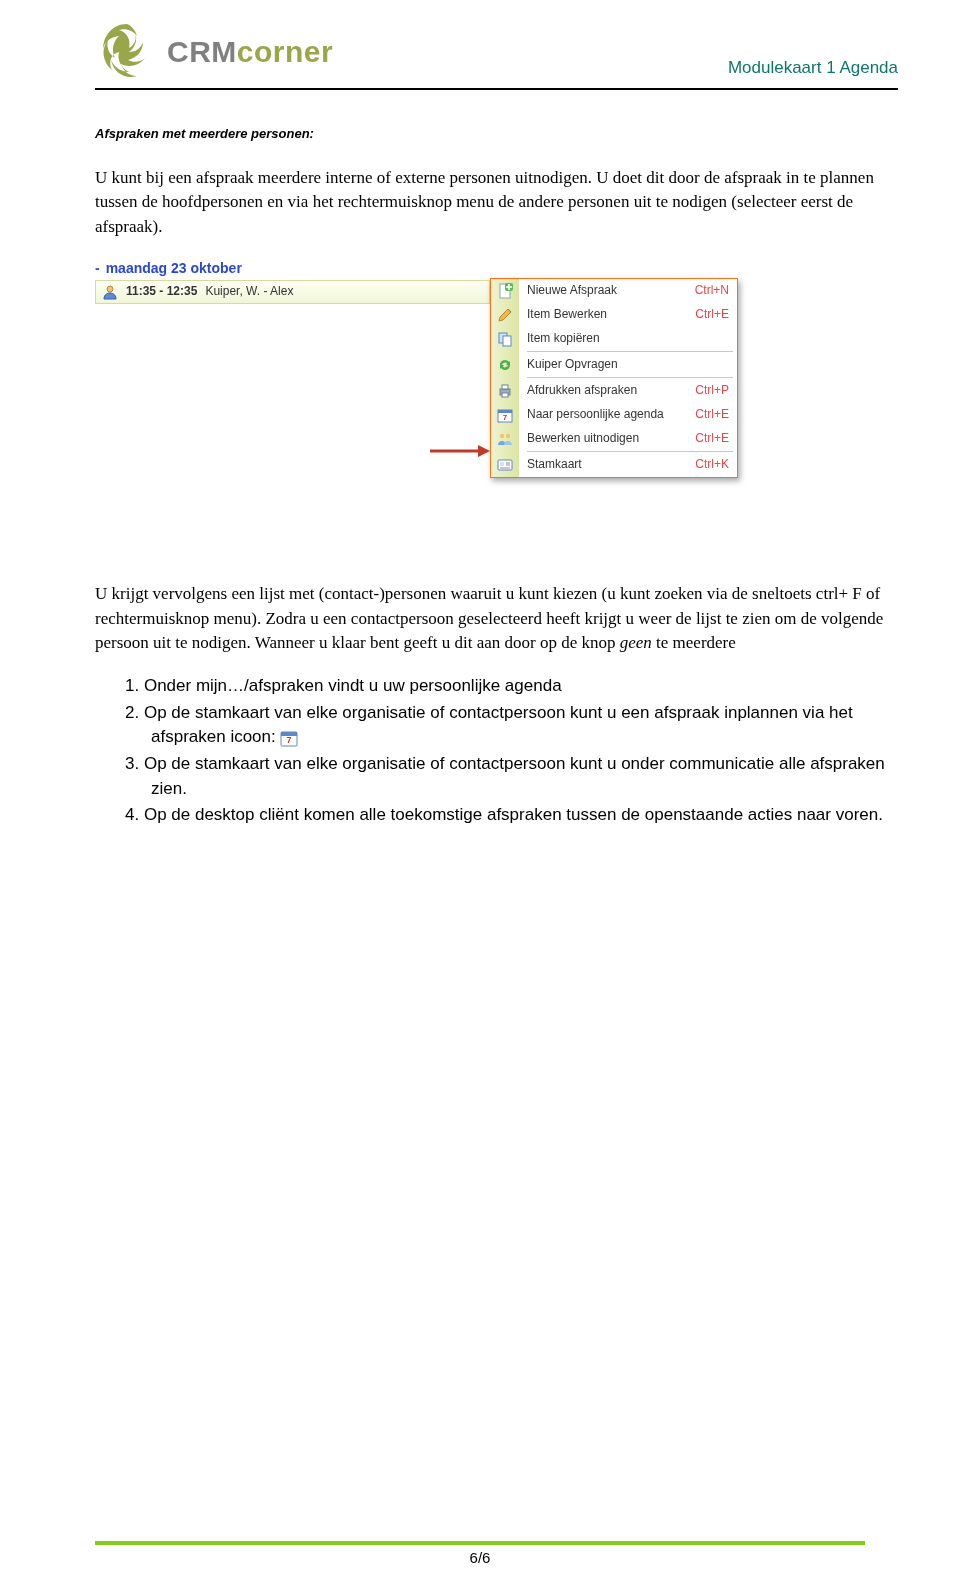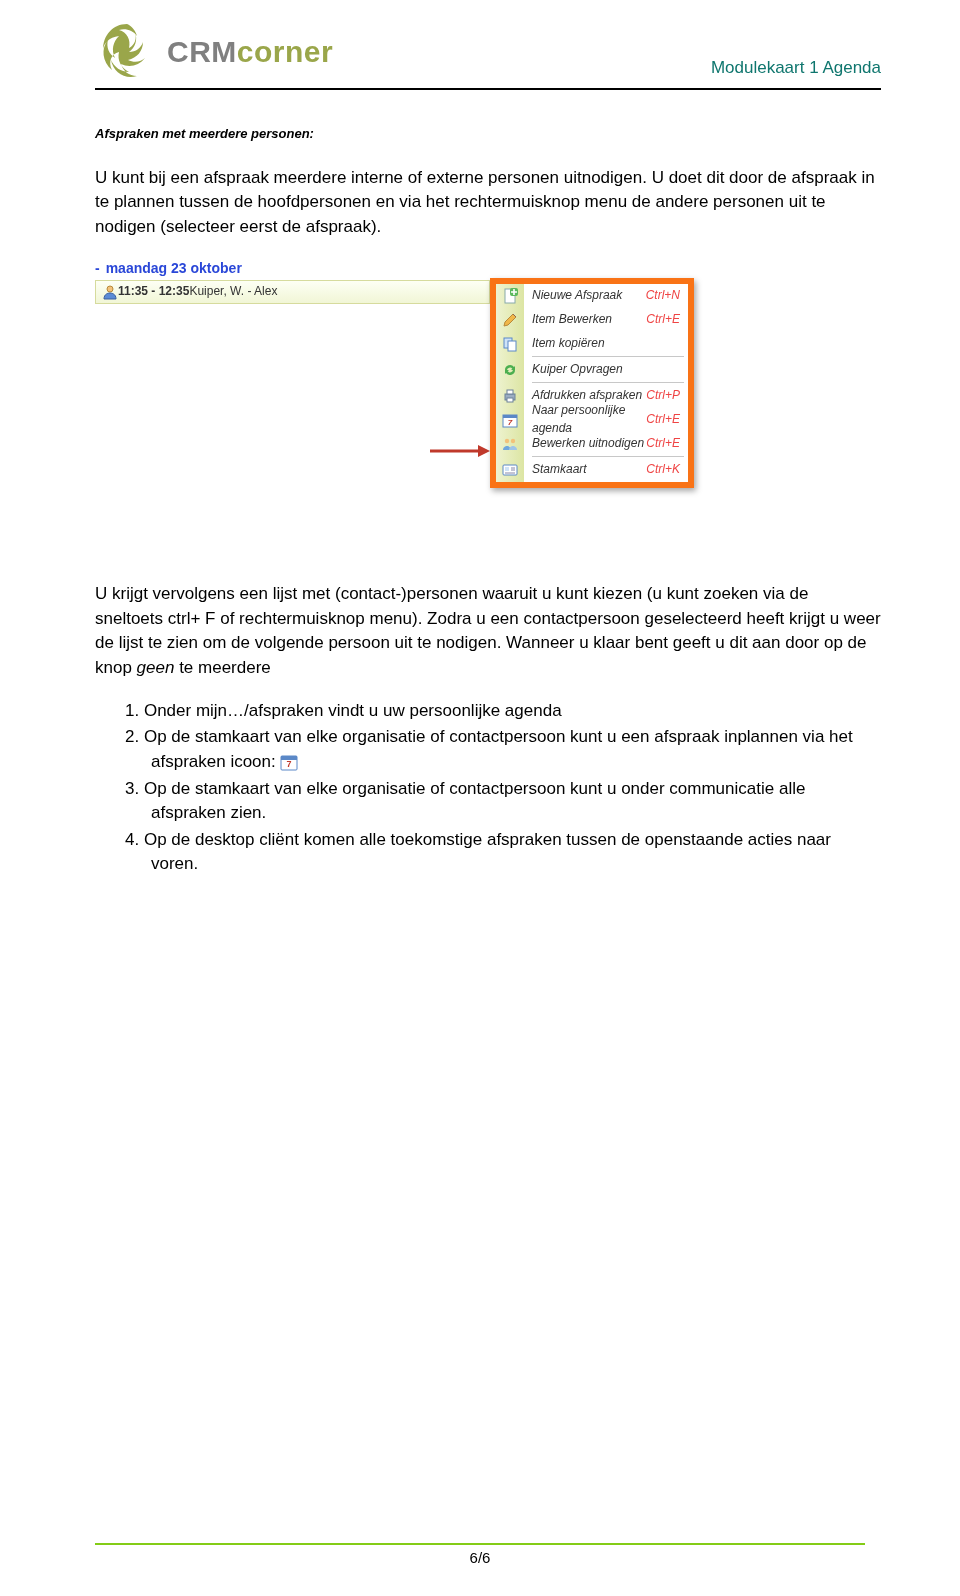--- a/index.html
+++ b/index.html
@@ -10,7 +10,7 @@
     margin: 0 auto;
     background: #fff;
     position: relative;
-    padding: 20px 79px 60px 95px;
+    padding: 20px 62px 60px 95px;
   }
   .header {
     border-bottom: 2px solid #000;

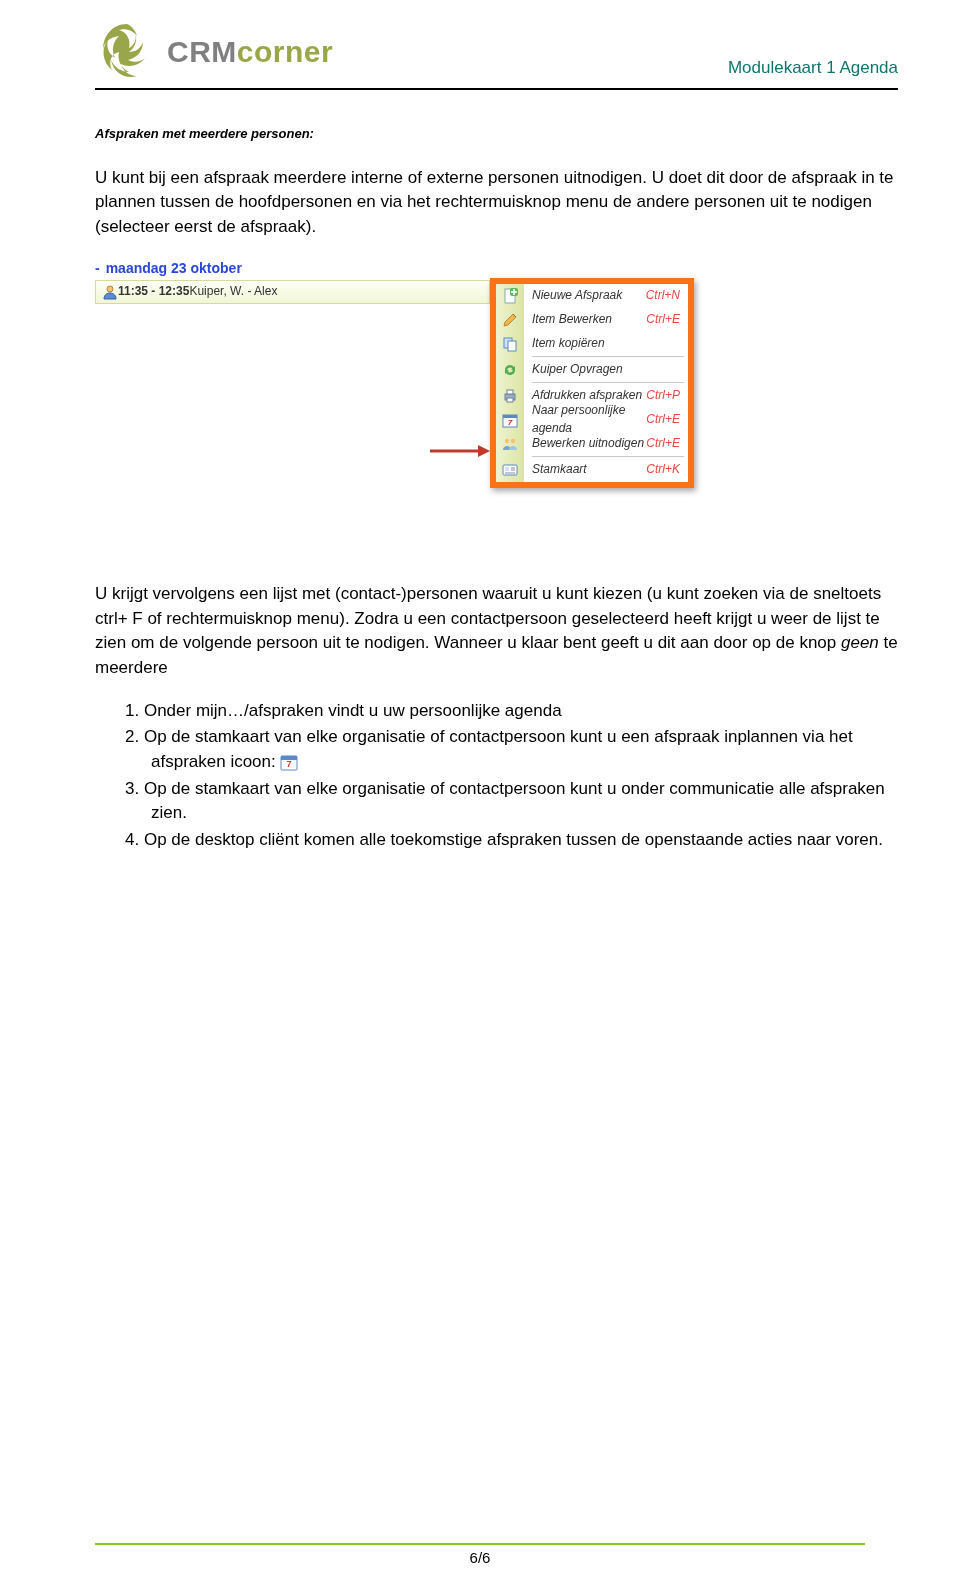--- a/index.html
+++ b/index.html
@@ -26,7 +26,7 @@
   .doc-title { font-size: 17px; color: #0f766e; padding-bottom: 6px; }
   .content { padding-top: 35px; font-size: 17px; line-height: 1.45; }
   h2.sect { font-style: italic; font-weight: 700; font-size: 13px; margin-bottom: 22px; }
-  p.para { margin-bottom: 18px; }
+  p.para { margin-bottom: 18px; font-family: Liberation Serif, serif; }
   em { font-style: italic; }
 
   

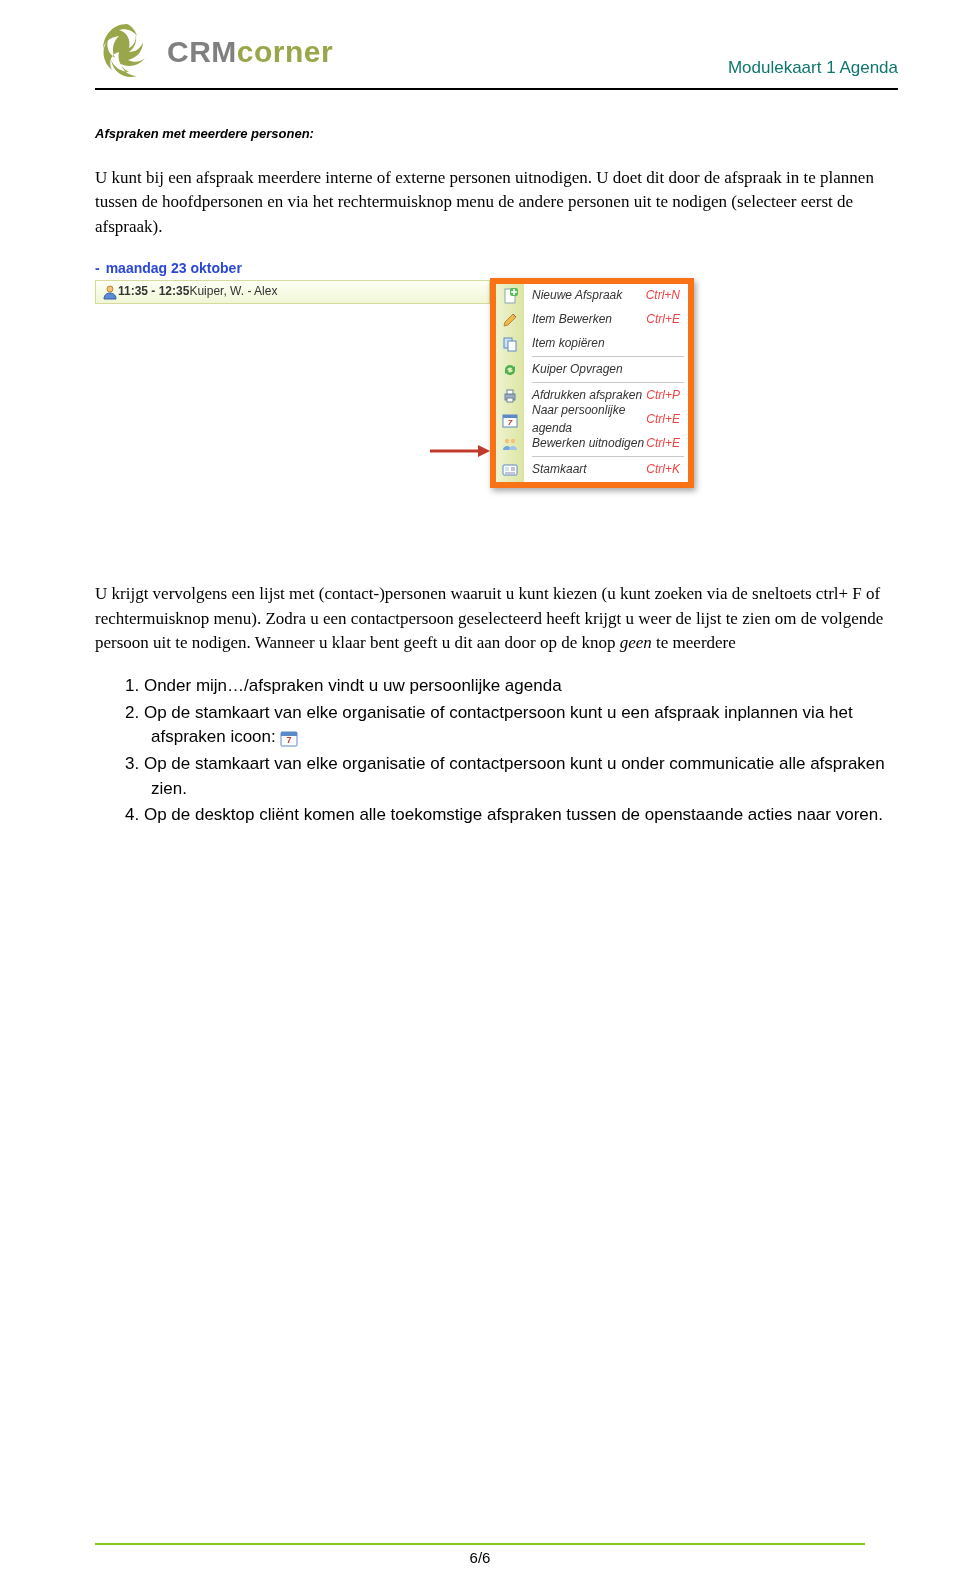--- a/index.html
+++ b/index.html
@@ -46,6 +46,7 @@
     display: flex;
     align-items: center;
     padding: 0 6px;
+    gap: 8px;
     color: #333;
     width: 395px;
   }

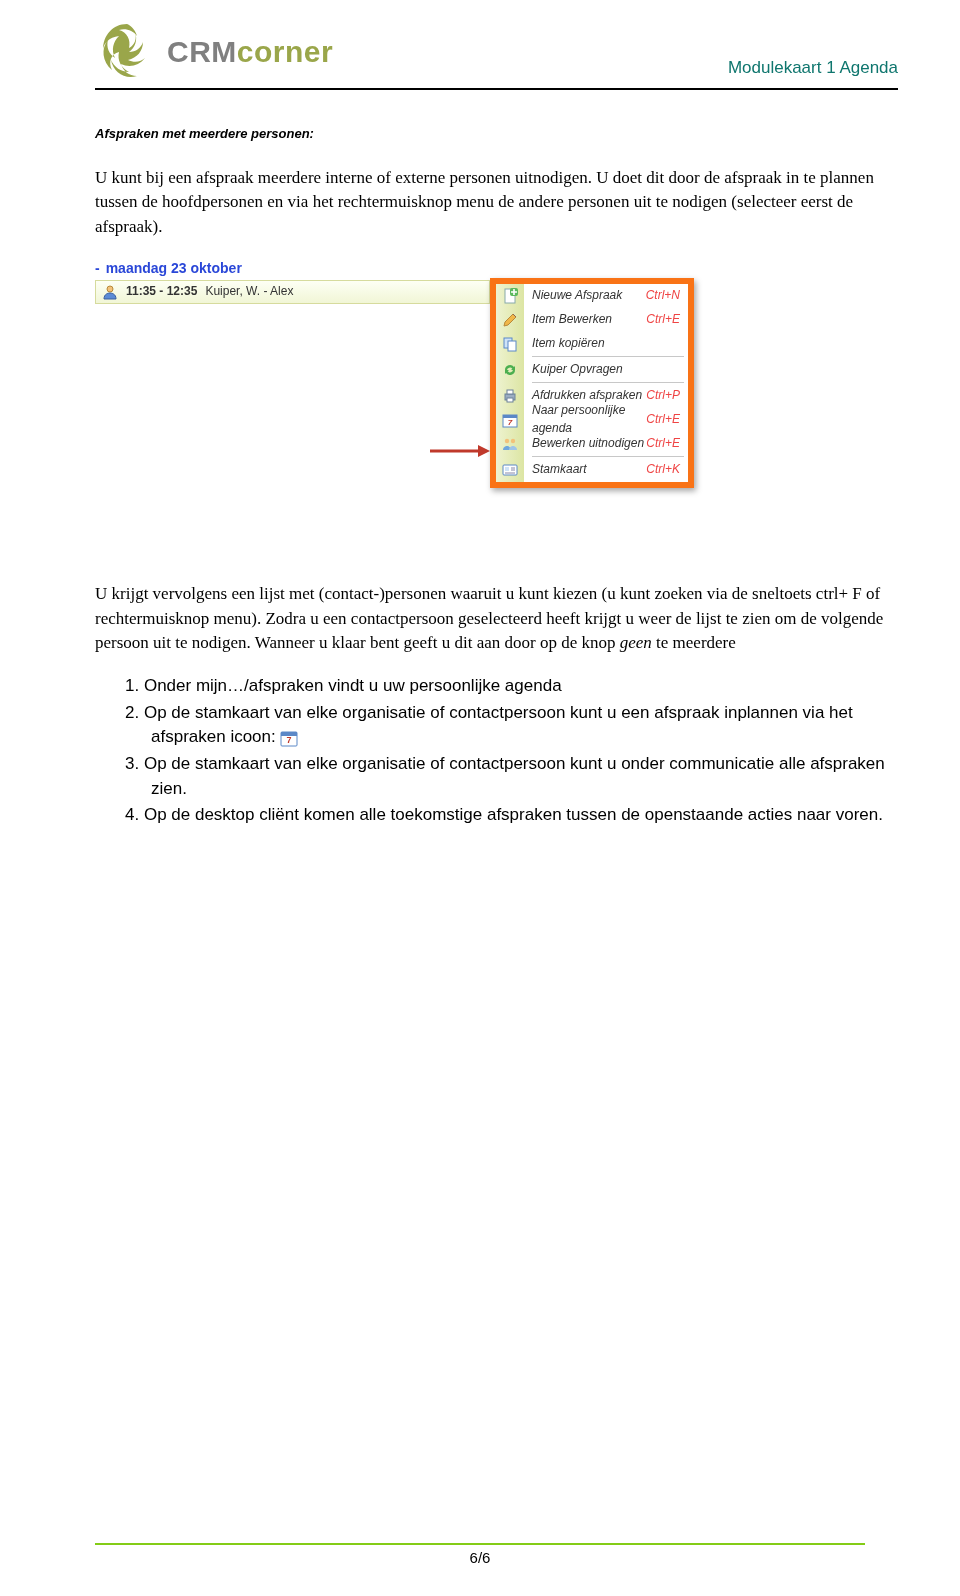--- a/index.html
+++ b/index.html
@@ -54,12 +54,11 @@
   .shot .appt-row .time { font-weight: 700; }
   .shot .ctxwrap { position: absolute; left: 395px; top: 20px; }
   .context-menu {
-    width: 204px;
+    width: 248px;
     background: #fff;
-    border: 6px solid #f97316;
+    border: 1px solid #f97316;
     box-shadow: 2px 3px 6px rgba(0,0,0,0.35);
     font-size: 12px;
-    font-style: italic;
   }
   .context-menu .row {
     display: flex;

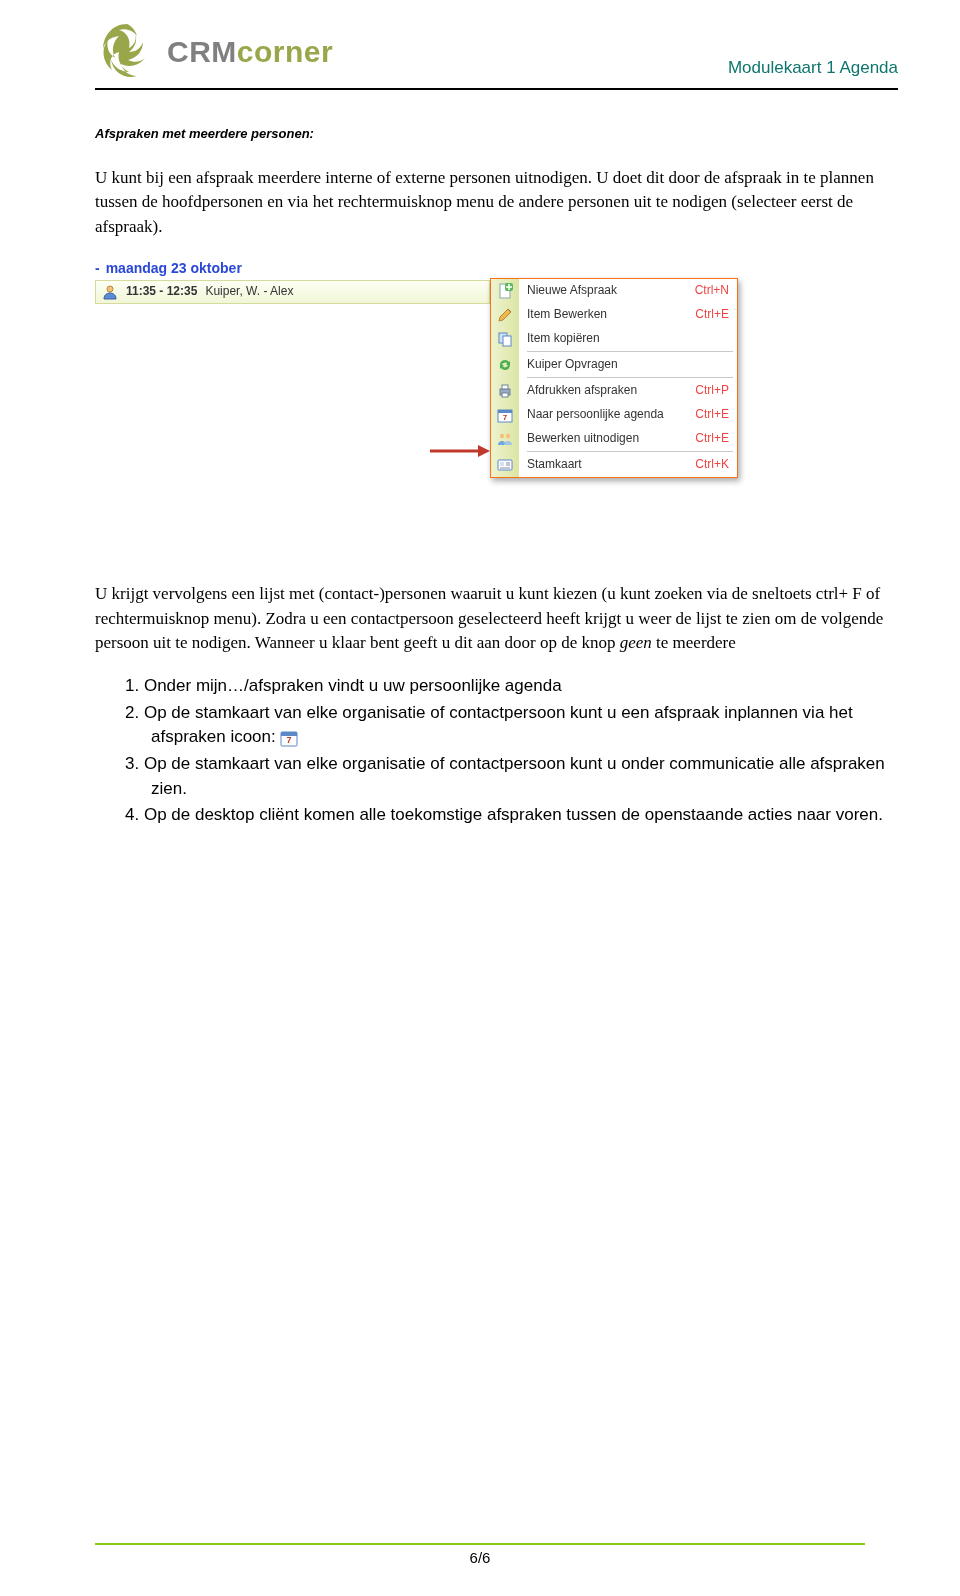--- a/index.html
+++ b/index.html
@@ -106,7 +106,7 @@
     position: absolute;
     left: 95px; right: 95px;
     bottom: 30px;
-    border-top: 2px solid #84cc16;
+    border-top: 4px solid #84cc16;
     text-align: center;
     font-size: 15px;
     padding-top: 4px;

